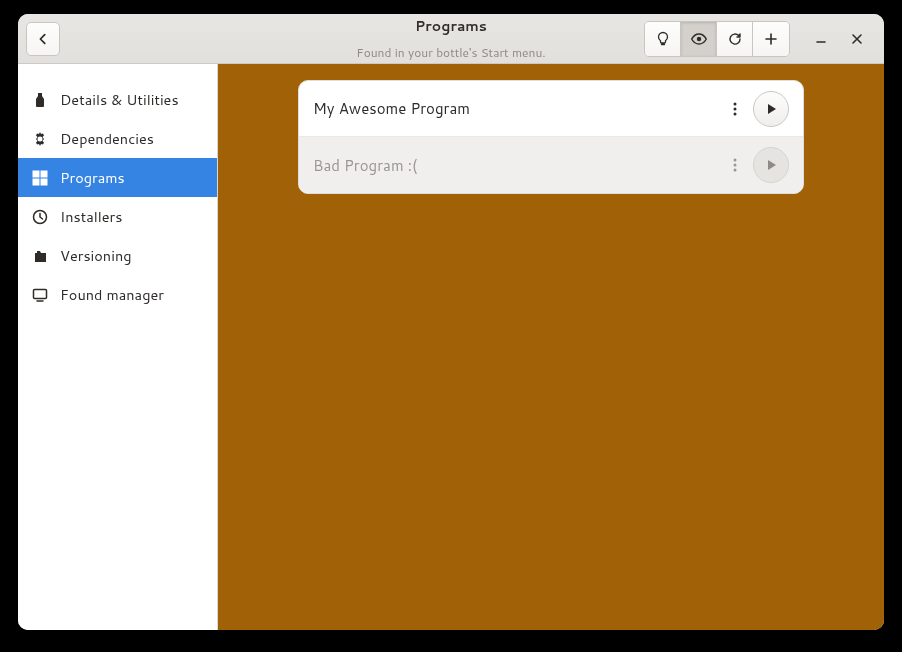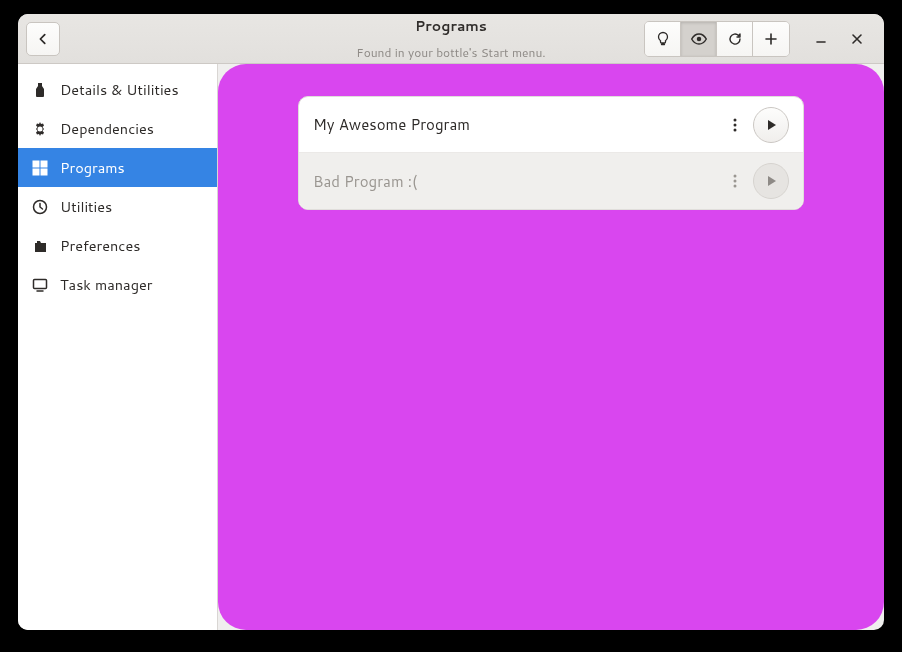--- a/index.html
+++ b/index.html
@@ -118,7 +118,7 @@
       width: 200px;
       background: #ffffff;
       border-right: 1px solid #d9d6d3;
-      padding-top: 6px;
+      padding-top: 16px;
     }
     .sb-item {
       display: flex;

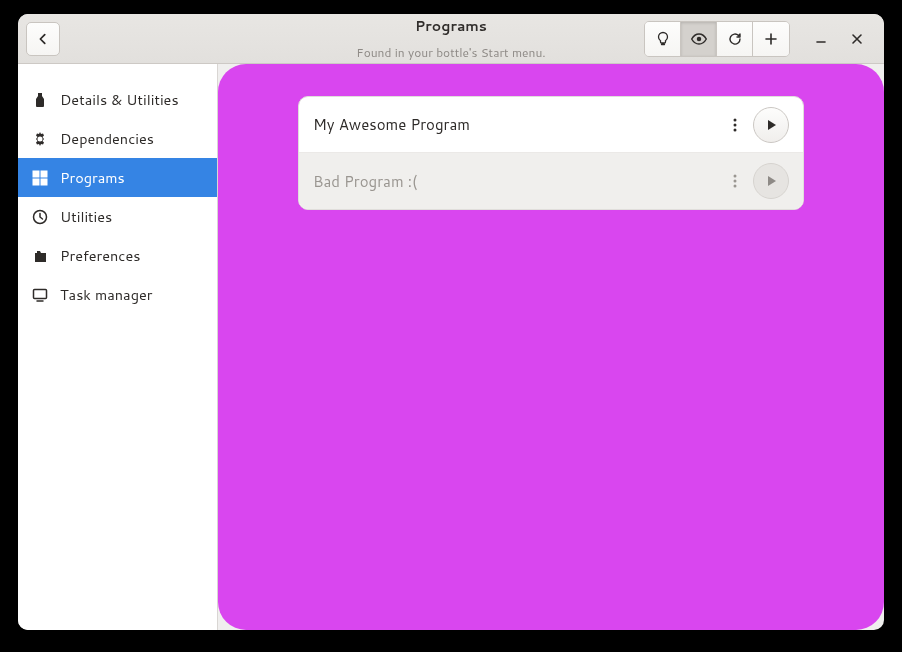--- a/index.html
+++ b/index.html
@@ -150,9 +150,8 @@
     }
     .main {
       flex: 1;
-      padding: 32px 80px;
-      background: #d946ef;
-      border-radius: 28px;
+      padding: 16px 80px;
+      background: #a16207;
     }
     .card {
       background: #fff;

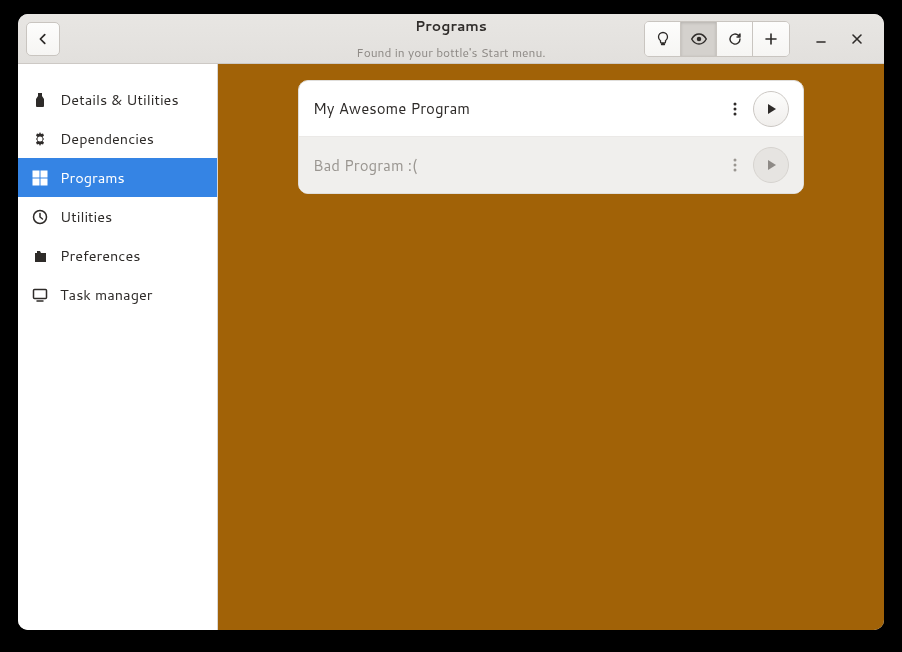--- a/index.html
+++ b/index.html
@@ -308,7 +308,7 @@
               <path d="M8 4.5V8l2.5 2" stroke="#2e2b29" stroke-width="1.5" fill="none" stroke-linecap="round"></path>
             </svg>
         </span>
-        <span>Utilities</span>
+        <span>Installers</span>
       </div>
 
       <div class="sb-item">

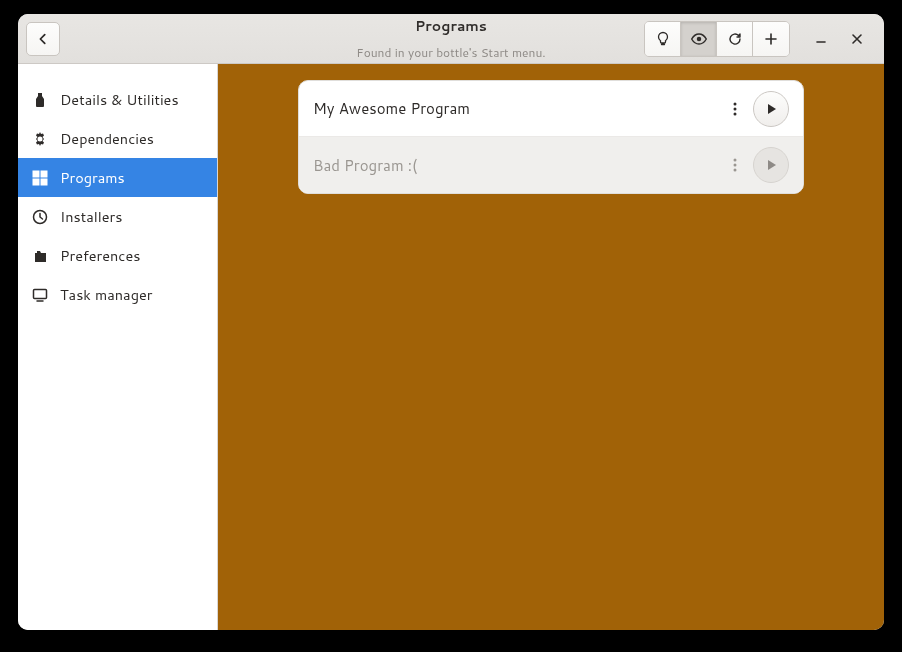--- a/index.html
+++ b/index.html
@@ -317,7 +317,7 @@
               <path d="M2 5h11v9H2z M4 5V3h3l1 2" fill="#2e2b29"></path>
             </svg>
         </span>
-        <span>Preferences</span>
+        <span>Versioning</span>
       </div>
 
       <div class="sb-item">

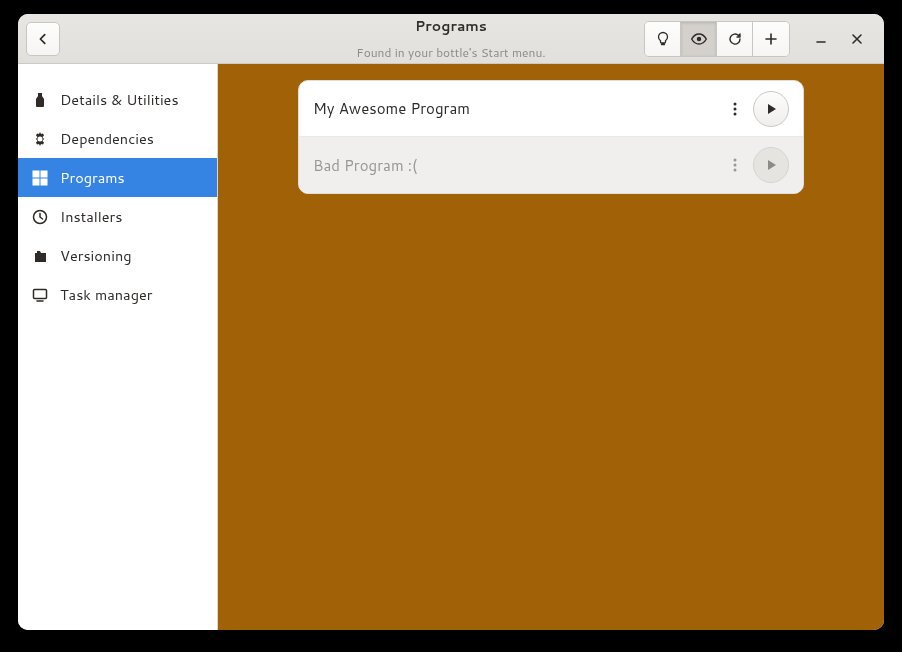--- a/index.html
+++ b/index.html
@@ -327,7 +327,7 @@
               <path d="M5 14h6" stroke="#2e2b29" stroke-width="1.5" stroke-linecap="round"></path>
             </svg>
         </span>
-        <span>Task manager</span>
+        <span>Found manager</span>
       </div>
 
     </div>

